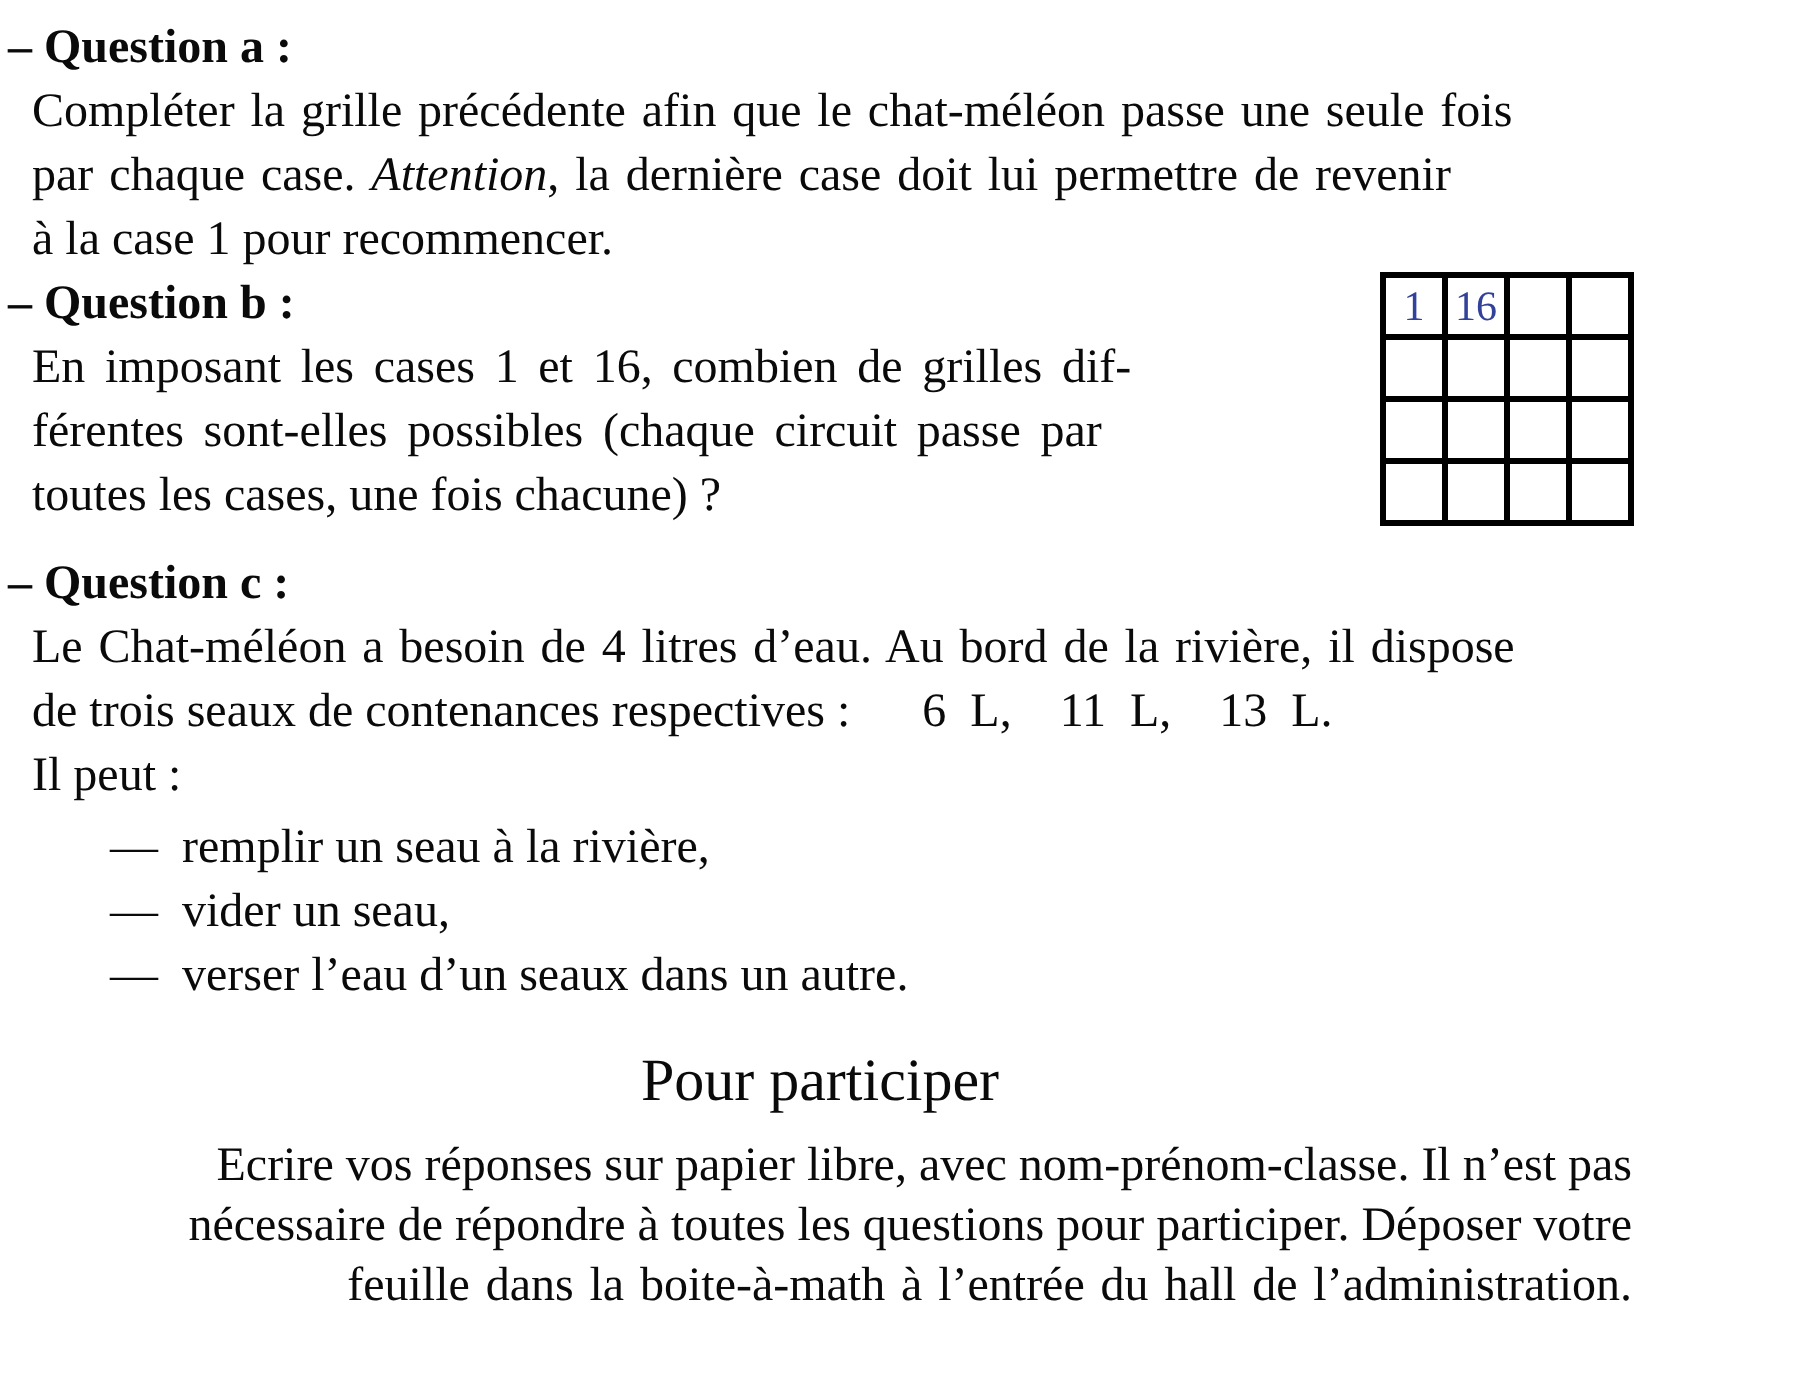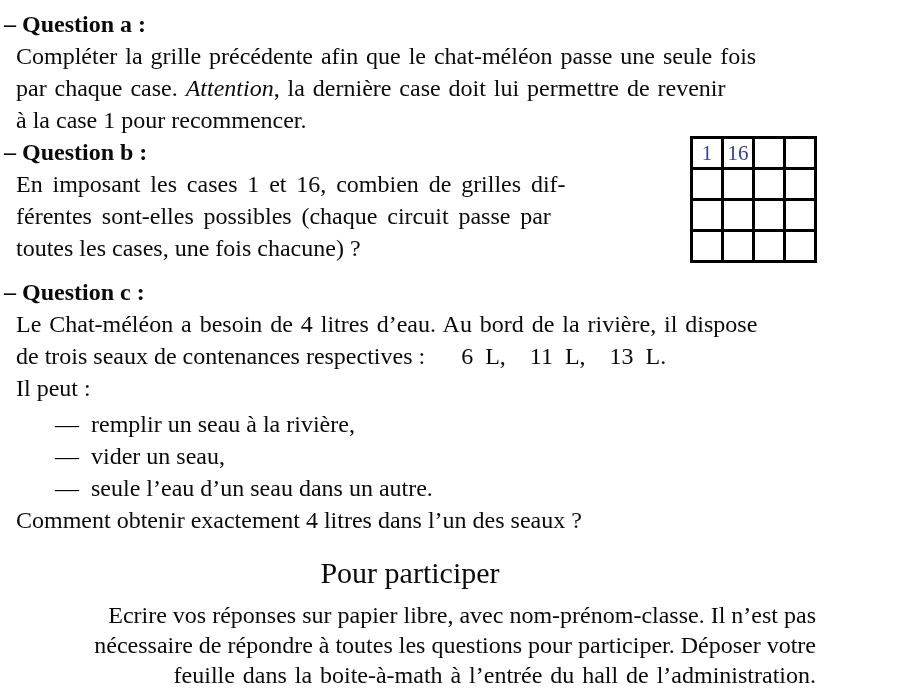--- a/index.html
+++ b/index.html
@@ -81,7 +81,7 @@
     <div class="list">
       <div class="line list-item"><span class="marker">—</span><span>remplir un seau à la rivière,</span></div>
       <div class="line list-item"><span class="marker">—</span><span>vider un seau,</span></div>
-      <div class="line list-item"><span class="marker">—</span><span>seule l’eau d’un seau dans un autre.</span></div>
+      <div class="line list-item"><span class="marker">—</span><span>verser l’eau d’un seaux dans un autre.</span></div>
     </div>
 
     <div class="line">Comment obtenir exactement 4 litres dans l’un des seaux ?</div>

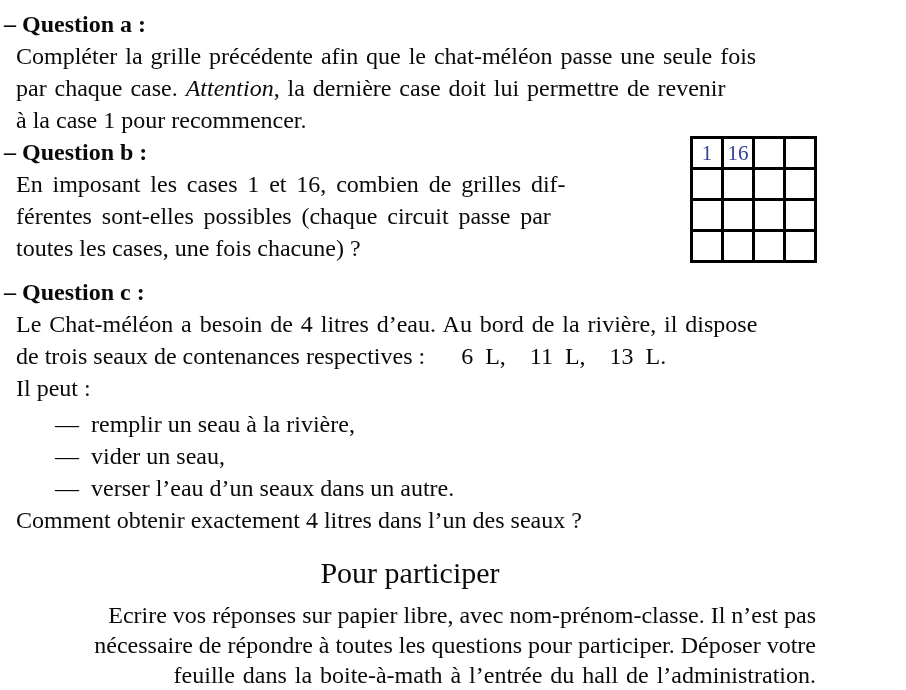--- a/index.html
+++ b/index.html
@@ -84,7 +84,6 @@
       <div class="line list-item"><span class="marker">—</span><span>verser l’eau d’un seaux dans un autre.</span></div>
     </div>
 
-    <div class="line">Comment obtenir exactement 4 litres dans l’un des seaux ?</div>
 
     <div class="participate-title">Pour participer</div>
     <div class="participate-para">

